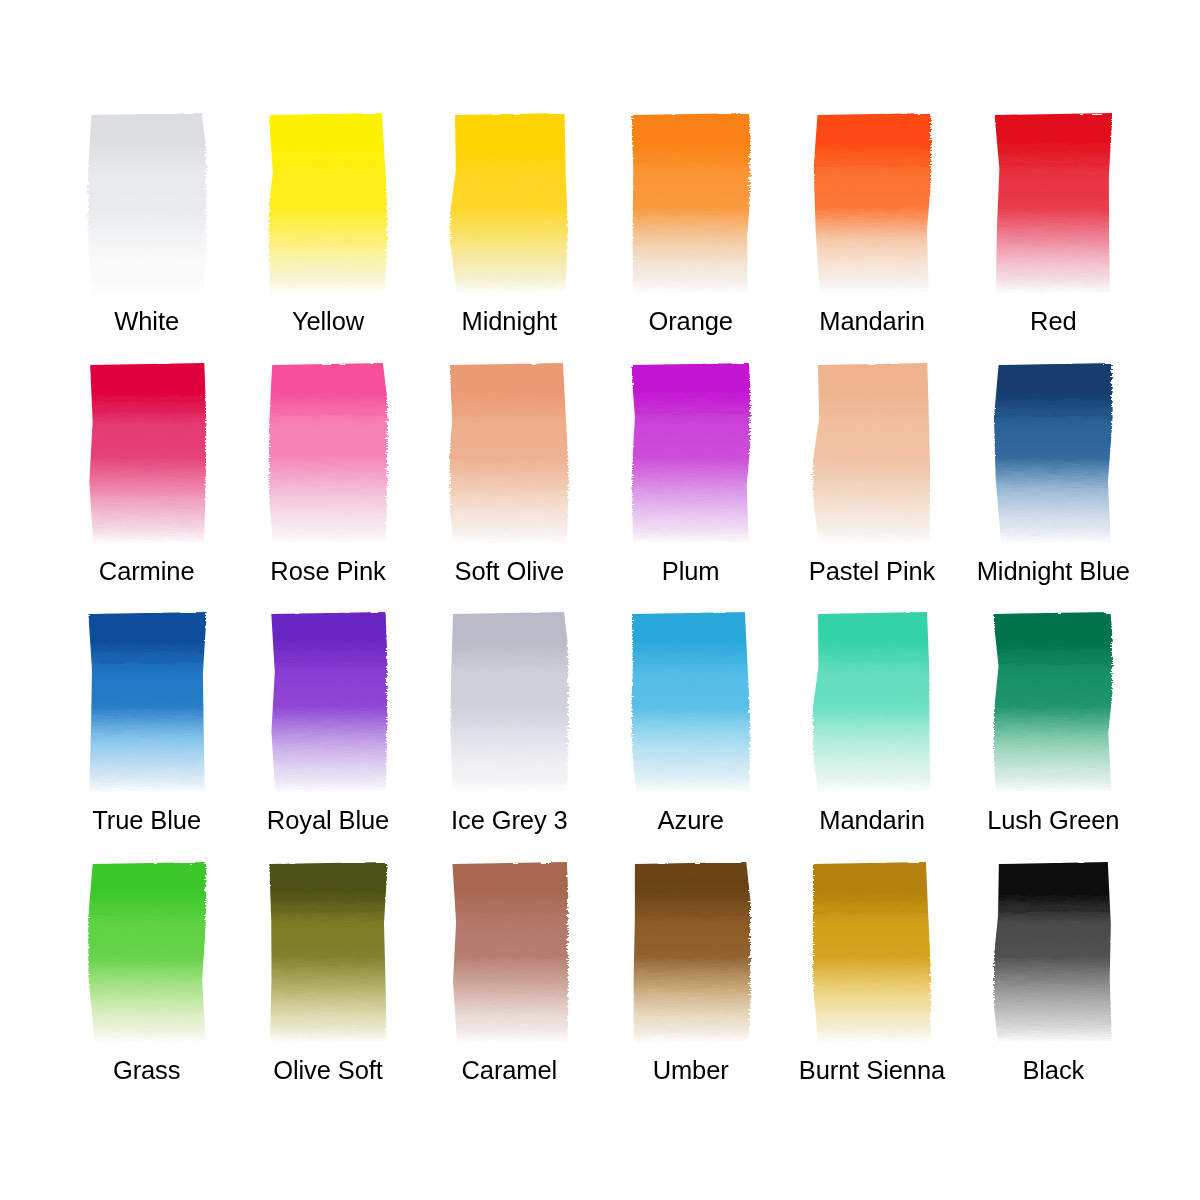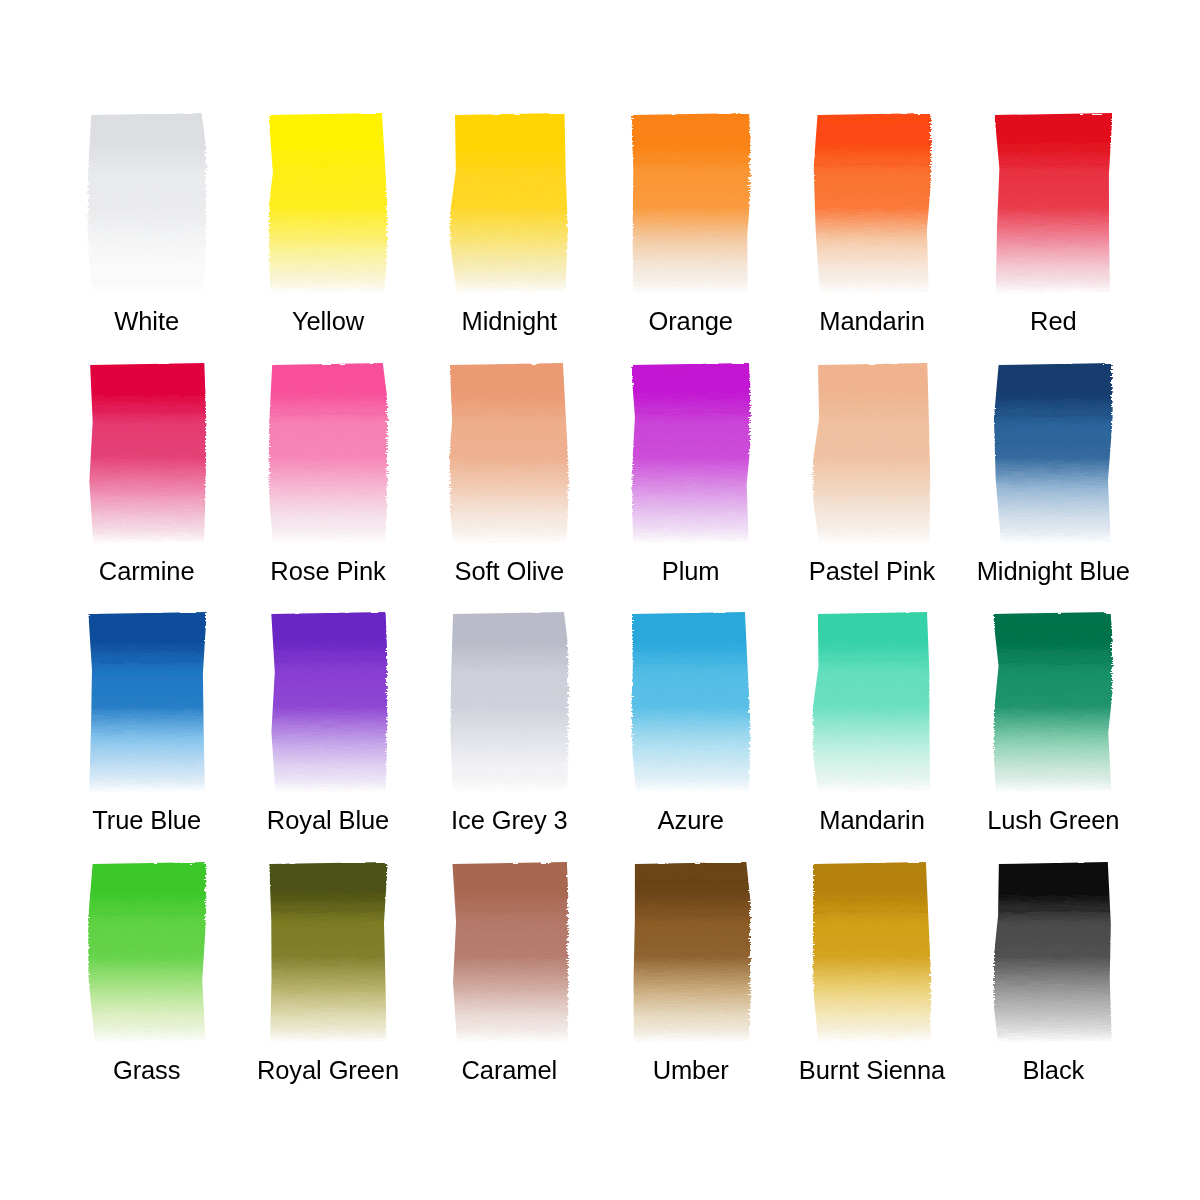--- a/index.html
+++ b/index.html
@@ -852,7 +852,7 @@
             </g>
           </svg>
         </div>
-        <div class="label">Royal Green</div>
+        <div class="label">Olive Soft</div>
       </div>
       <div class="cell row-3">
         <div class="swatch-wrap">

